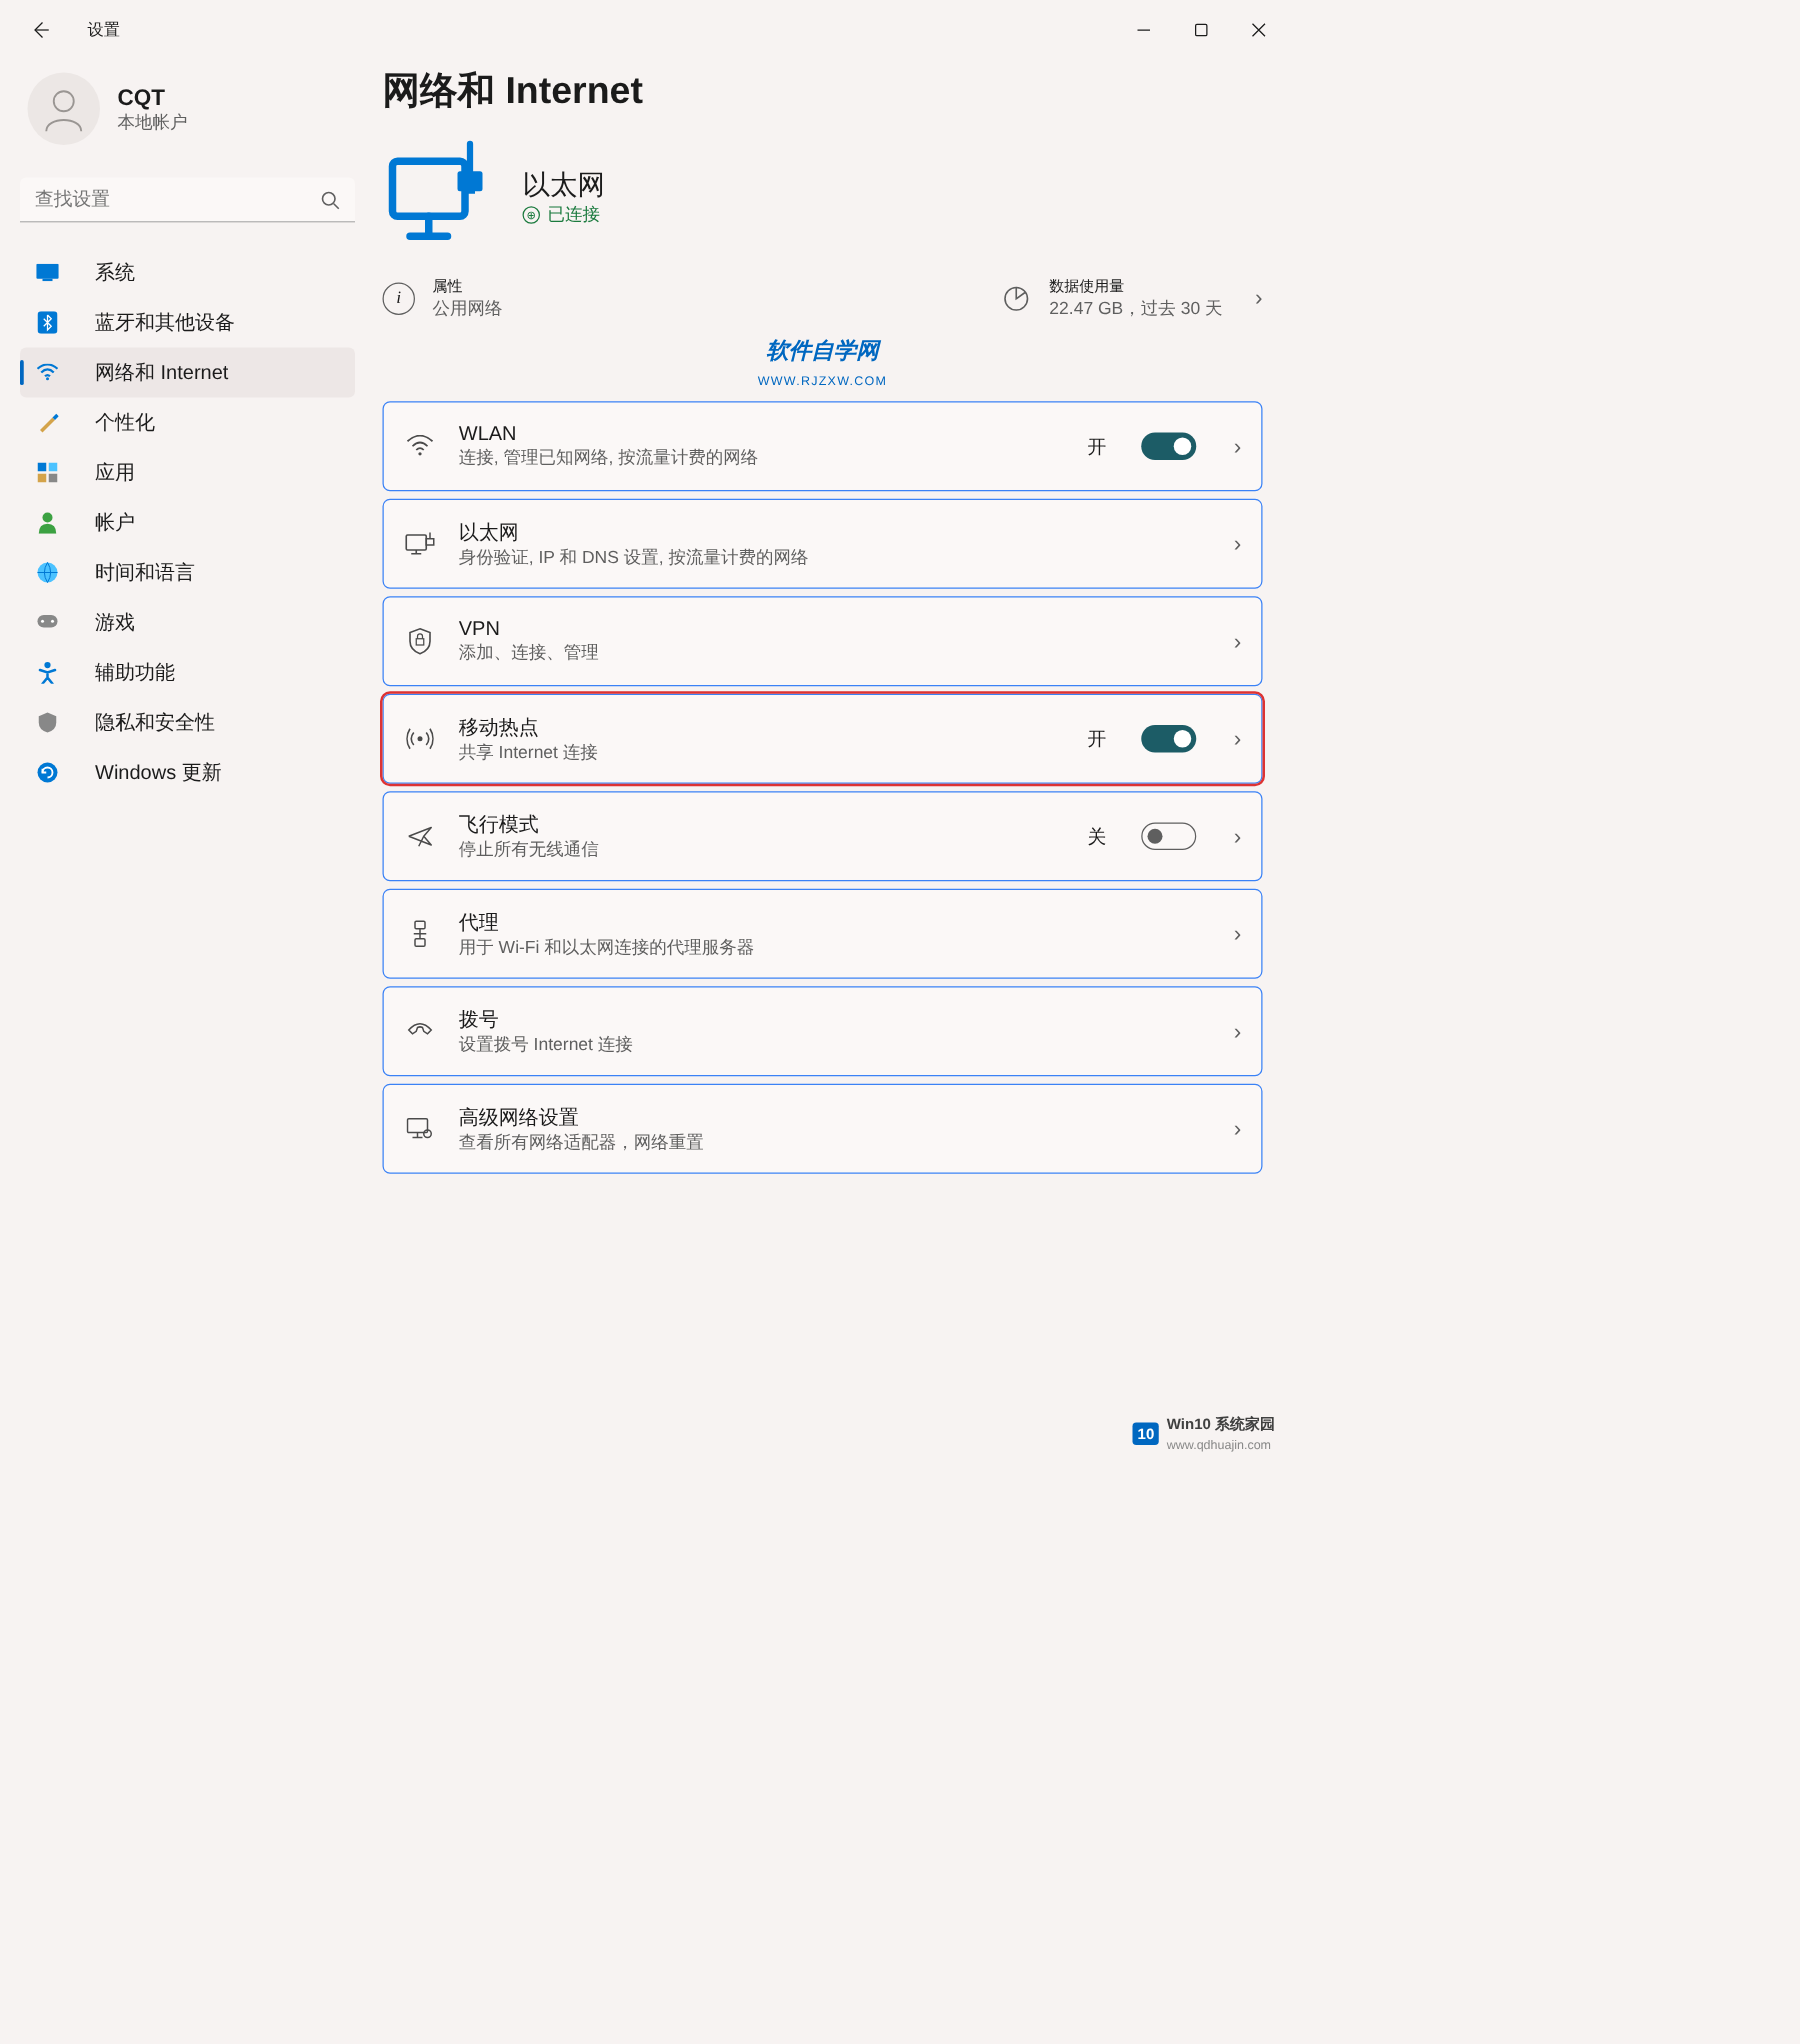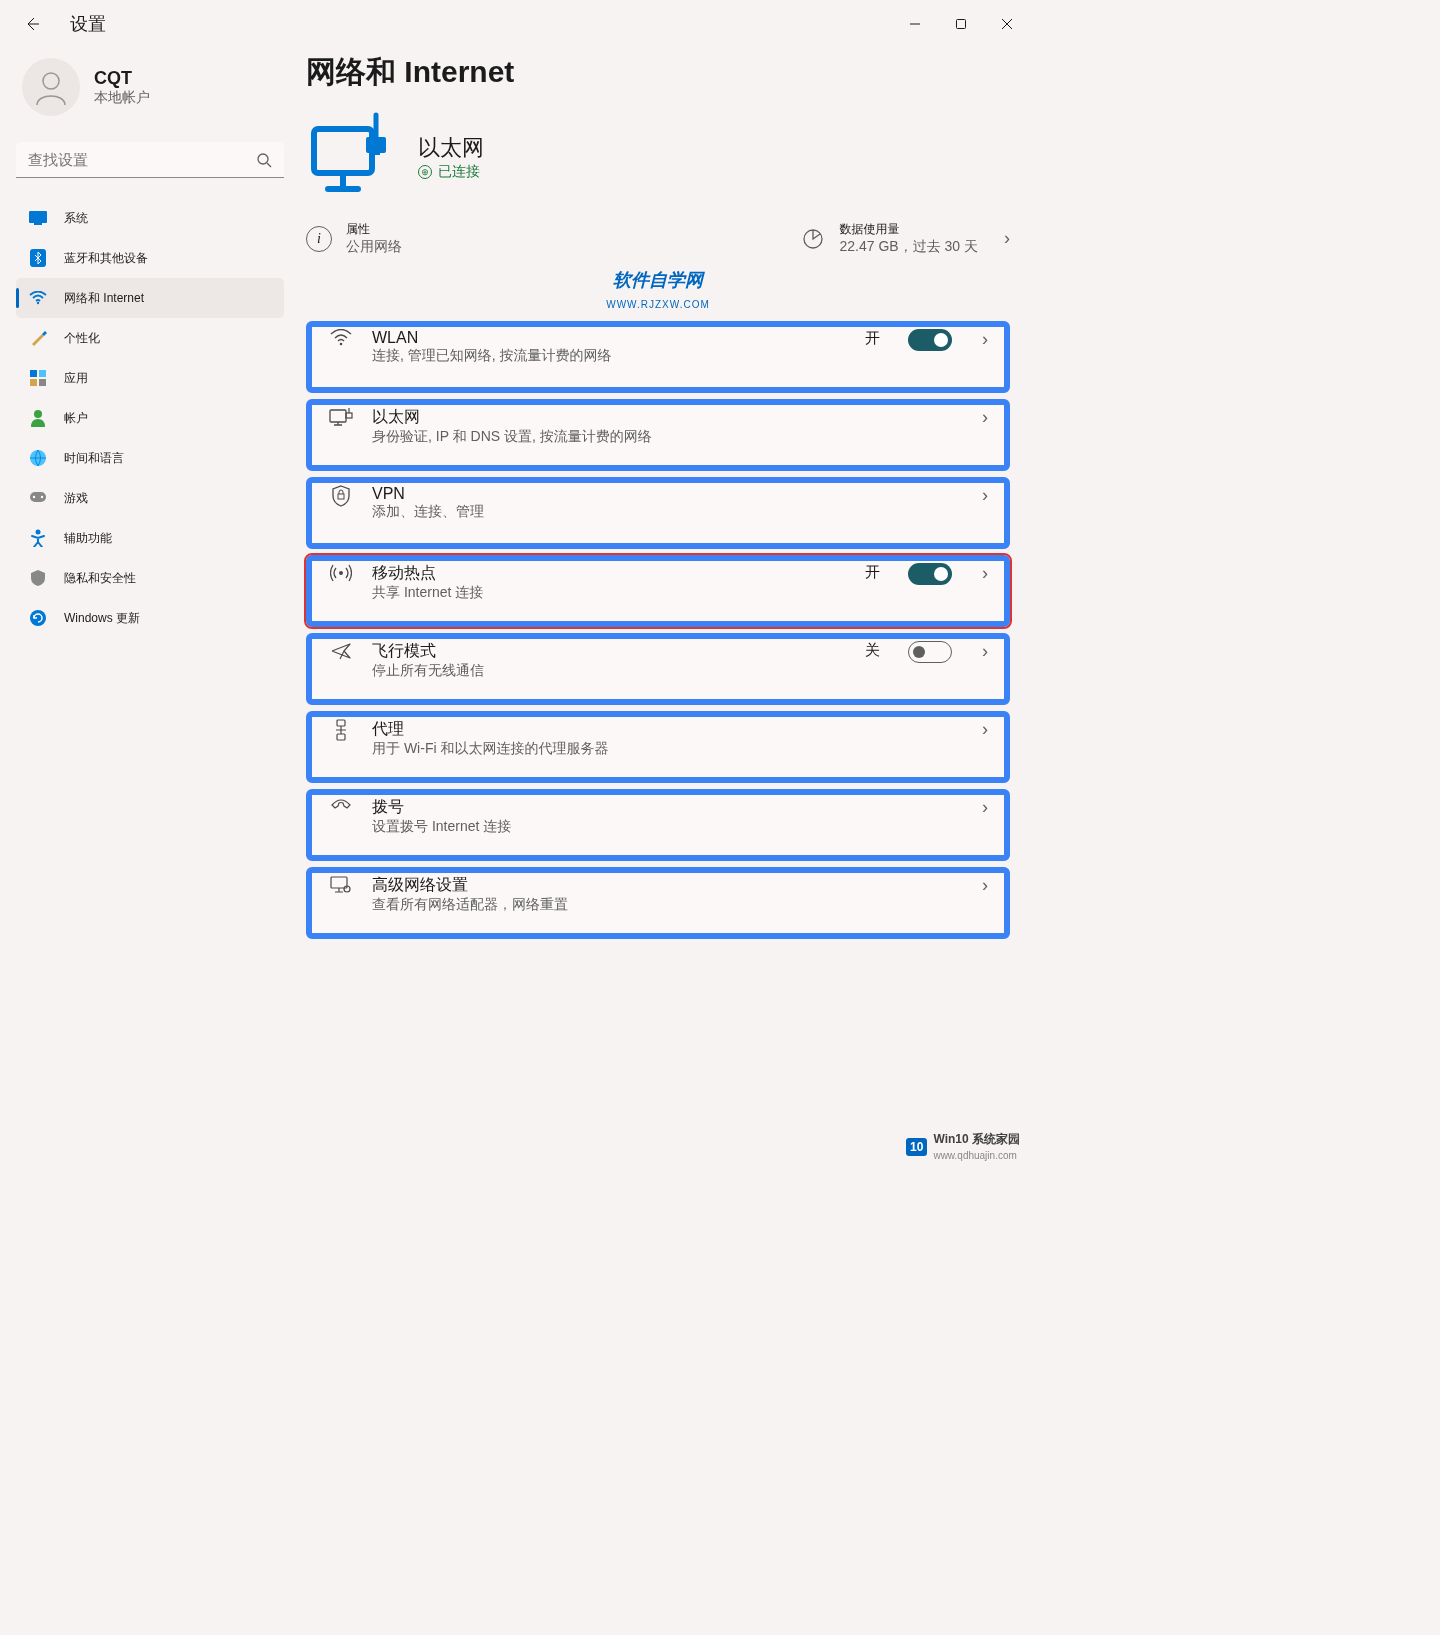--- a/index.html
+++ b/index.html
@@ -7,7 +7,7 @@
 .titlebar { height: 48px; display: flex; align-items: center; justify-content: space-between; padding: 0 0 0 14px; }
 .titlebar-left { display:flex; align-items:center; gap:20px;}
 .back-btn { width:36px; height:36px; display:flex; align-items:center; justify-content:center; font-size:16px; border-radius:6px; }
-.app-title { font-size:18px; }
+.app-title { font-size:13px; }
 .win-controls { display:flex; }
 .win-controls > div { width:46px; height:32px; display:flex; align-items:center; justify-content:center; }
 .layout { display:flex; height:calc(100% - 48px); }

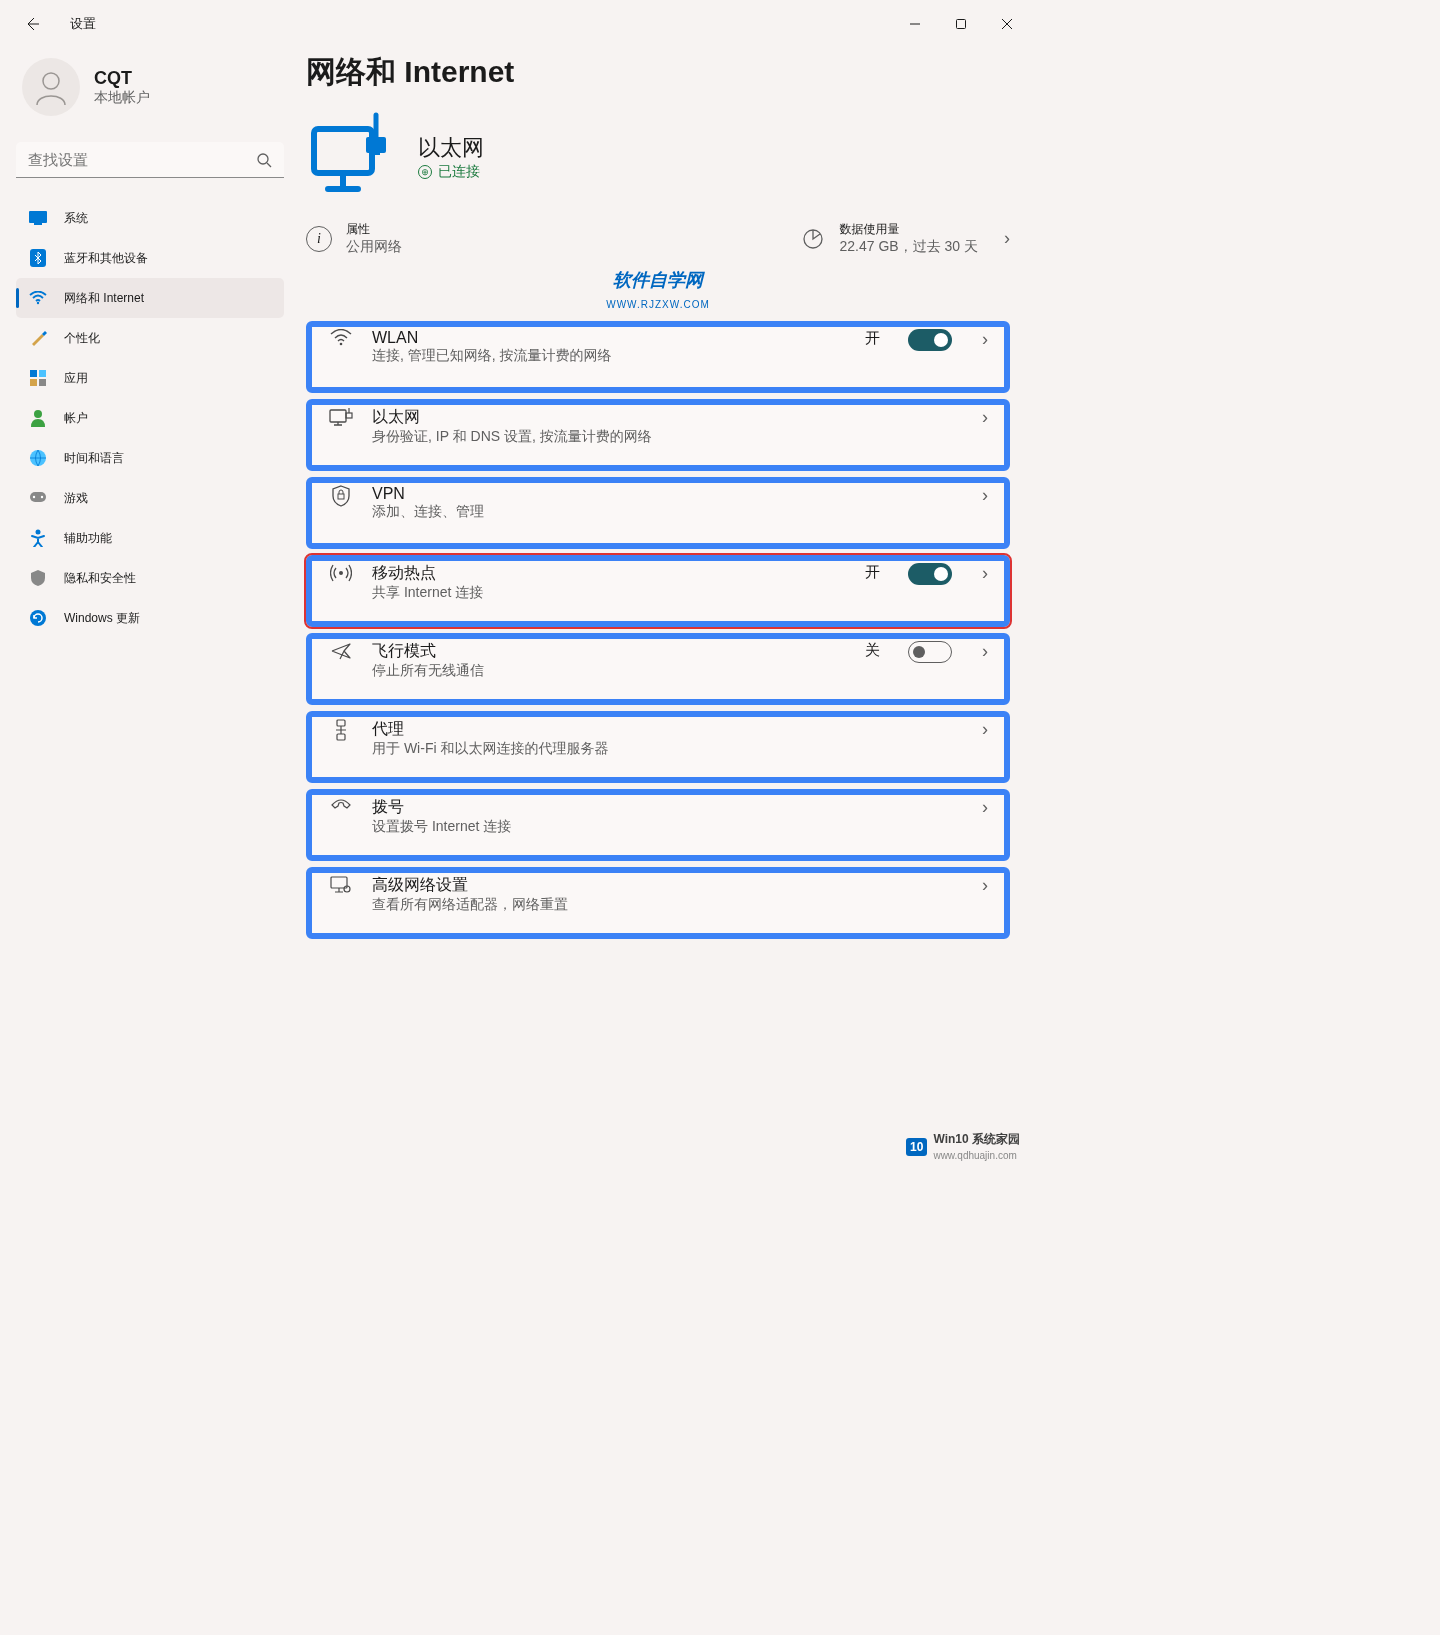--- a/index.html
+++ b/index.html
@@ -20,7 +20,7 @@
 .search input { width:100%; height:36px; border:none; border-bottom:1.5px solid #8a8a8a; background:#fbf8f7; border-radius:5px 5px 0 0; padding:0 40px 0 12px; font-size:15px; outline:none; }
 .search .search-icon { position:absolute; right:12px; top:50%; transform:translateY(-50%); }
 .nav { list-style:none; }
-.nav li { display:flex; align-items:center; gap:16px; height:40px; padding:0 12px; border-radius:5px; font-size:12px; cursor:pointer; position:relative;text-align:center; }
+.nav li { display:flex; align-items:center; gap:28px; height:40px; padding:0 12px; border-radius:5px; font-size:16px; cursor:pointer; position:relative;text-align:center; }
 .nav li.active { background:#ede7e6; }
 .nav li.active::before { content:""; position:absolute; left:0; top:10px; bottom:10px; width:3px; background:#0067c0; border-radius:2px; }
 .nav .icon { width:20px; height:20px; display:flex; align-items:center; justify-content:center; flex-shrink:0; }

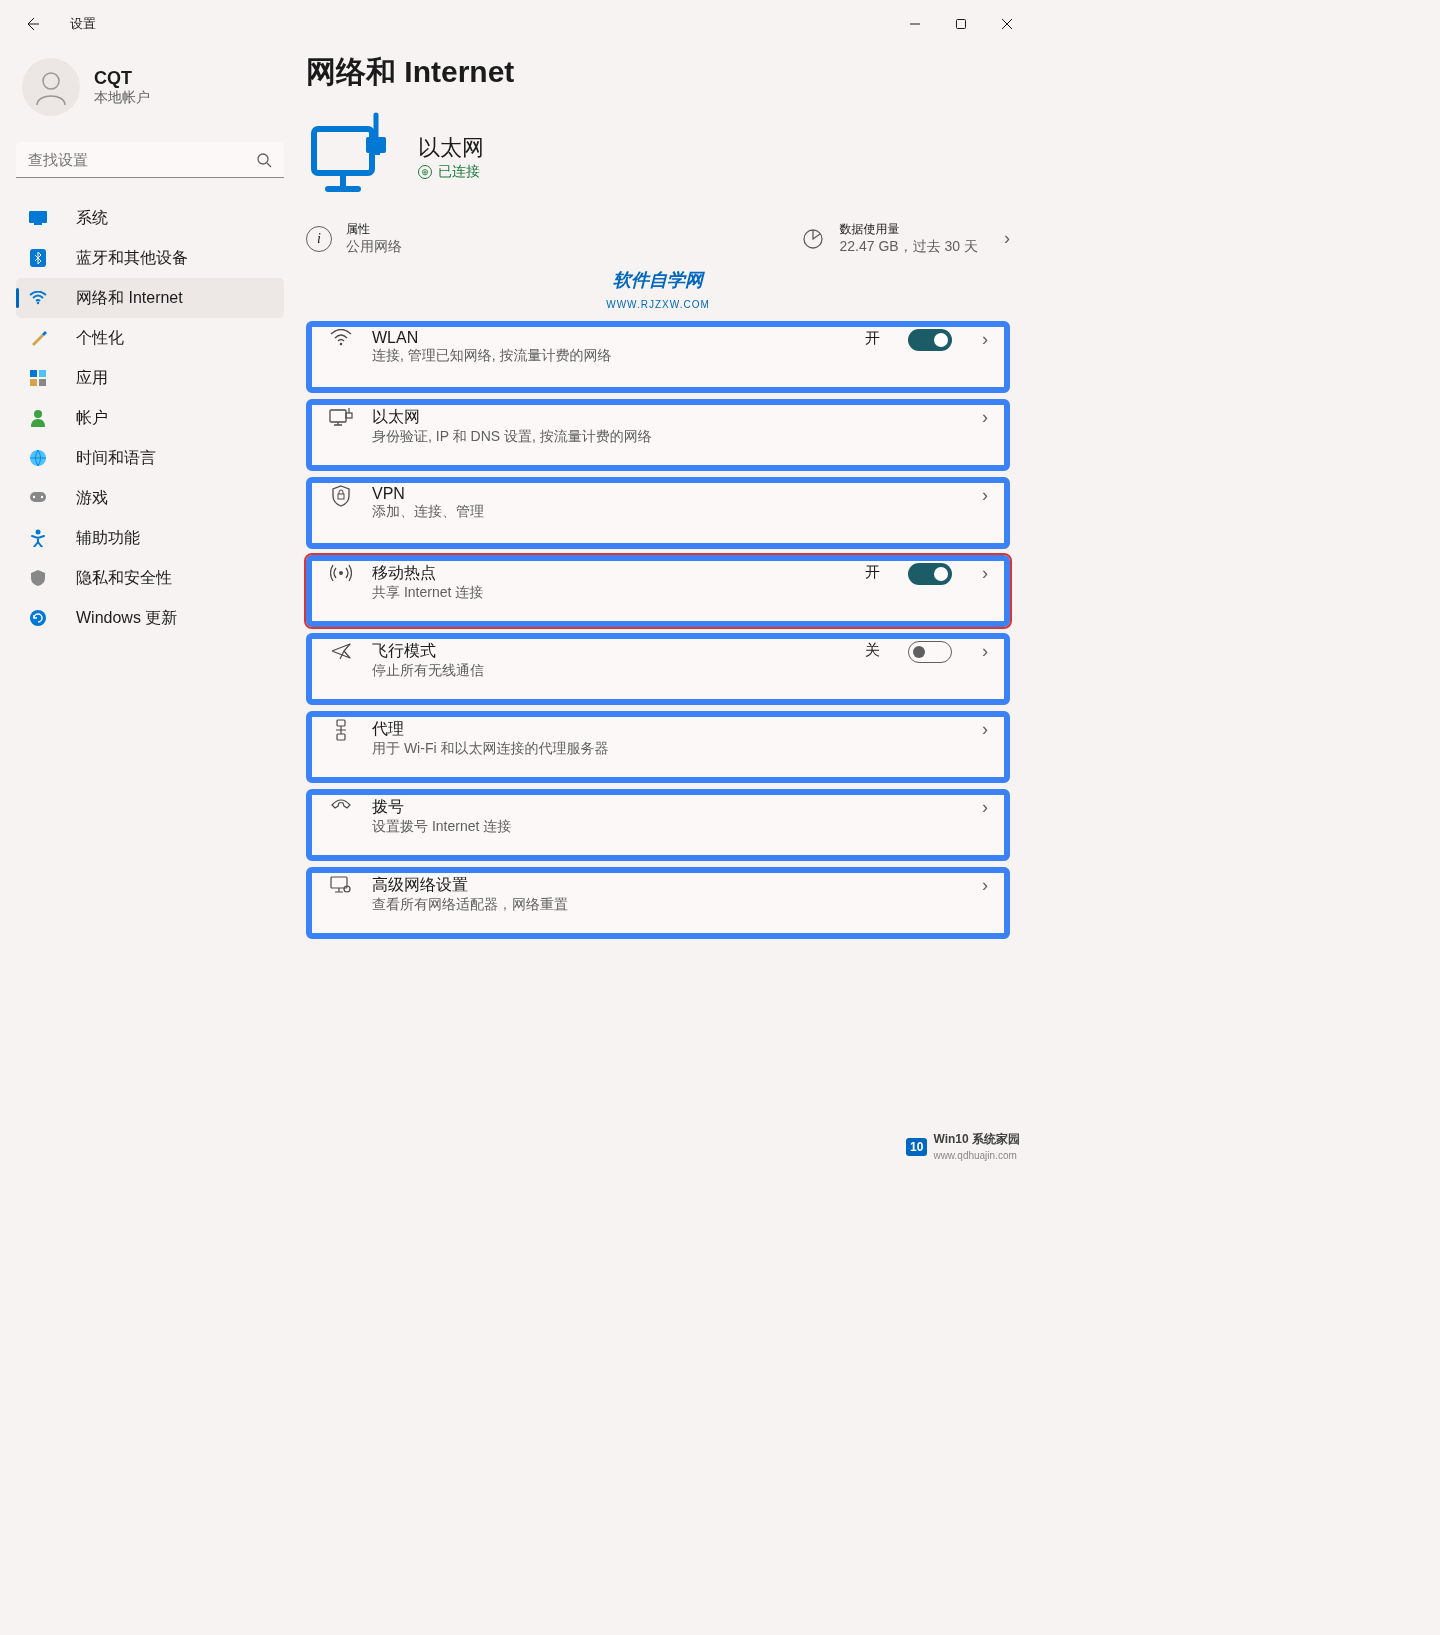--- a/index.html
+++ b/index.html
@@ -38,7 +38,7 @@
 .info-right { display:flex; align-items:center; gap:14px; }
 .watermark { text-align:center; font-size:18px; font-weight:700; font-style:italic; color:#0067c0; margin:6px 0 8px 0; }
 .watermark .sub { font-size:10px; font-weight:400; font-style:normal; letter-spacing:1px; }
-.card { background:#fbf8f7; border:6px solid #3b82f6; border-radius:6px; margin-bottom:6px; display:flex; padding:2px 16px; gap:18px; cursor:pointer; min-height:72px; }
+.card { background:#fbf8f7; border:1px solid #3b82f6; border-radius:6px; margin-bottom:6px; display:flex; align-items:center; padding:2px 16px; gap:18px; cursor:pointer; min-height:72px; }
 .card.highlight { outline:2px solid #d33; outline-offset:0; }
 .card .icon { width:26px; display:flex; justify-content:center; color:#4b4b4b; flex-shrink:0; }
 .card .body { flex:1; }

